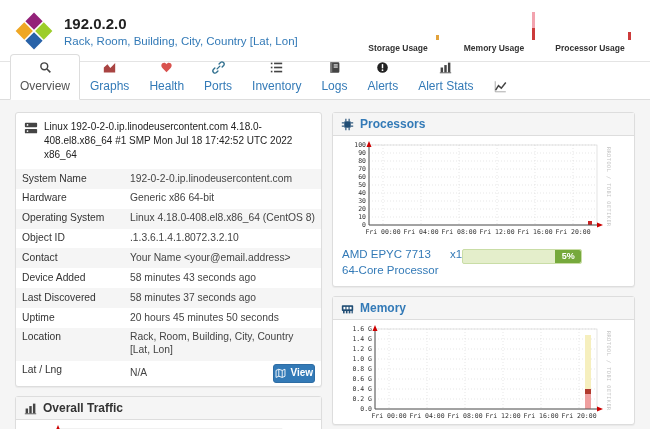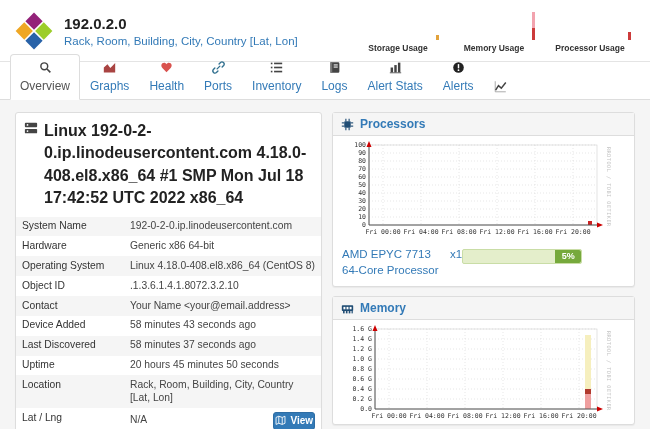--- a/index.html
+++ b/index.html
@@ -169,6 +169,16 @@
     <div class="tab">
       <span class="ticon">
           <svg viewBox="0 0 16 16">
+            <circle cx="8" cy="8" r="6.5" fill="#222"></circle>
+            <rect x="7.1" y="3.8" width="1.8" height="5.2" fill="#fff"></rect>
+            <circle cx="8" cy="11.3" r="1.1" fill="#fff"></circle>
+          </svg>
+        </span>
+      <span>Alerts</span>
+    </div>
+    <div class="tab">
+      <span class="ticon">
+          <svg viewBox="0 0 16 16">
             <g fill="#444">
               <rect x="2" y="8" width="3" height="6"></rect>
               <rect x="6.5" y="5" width="3" height="9"></rect>
@@ -178,16 +188,6 @@
           </svg>
         </span>
       <span>Alert Stats</span>
-    </div>
-    <div class="tab">
-      <span class="ticon">
-          <svg viewBox="0 0 16 16">
-            <circle cx="8" cy="8" r="6.5" fill="#222"></circle>
-            <rect x="7.1" y="3.8" width="1.8" height="5.2" fill="#fff"></rect>
-            <circle cx="8" cy="11.3" r="1.1" fill="#fff"></circle>
-          </svg>
-        </span>
-      <span>Alerts</span>
     </div>
     <div class="tab">
       <span class="ticon">

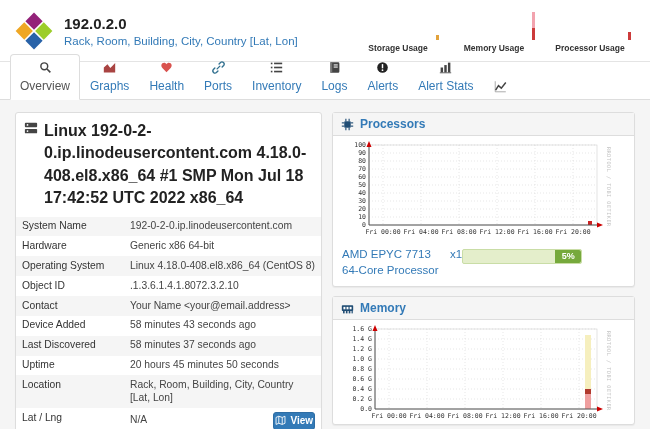--- a/index.html
+++ b/index.html
@@ -36,7 +36,7 @@
   .title-plain{color:#333;}
 
   
-  .systitle{display:flex;gap:6px;padding:7px 8px;font-size:16px;font-weight:bold;color:#222;line-height:1.4;}
+  .systitle{display:flex;gap:6px;padding:7px 8px;font-size:10px;font-weight:normal;color:#222;line-height:1.4;}
   .systitle svg{width:14px;height:14px;flex-shrink:0;margin-top:1px;}
   .srow{display:flex;font-size:10.3px;line-height:1.25;justify-content:flex-end;}
   .srows .srow:nth-child(odd){background:#f5f5f5;}

